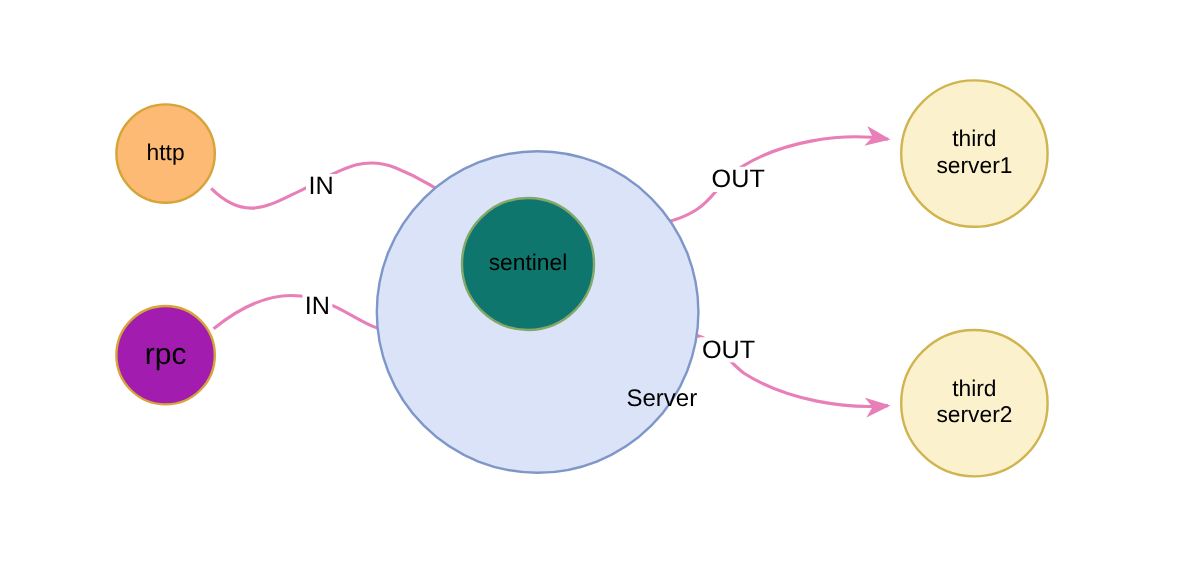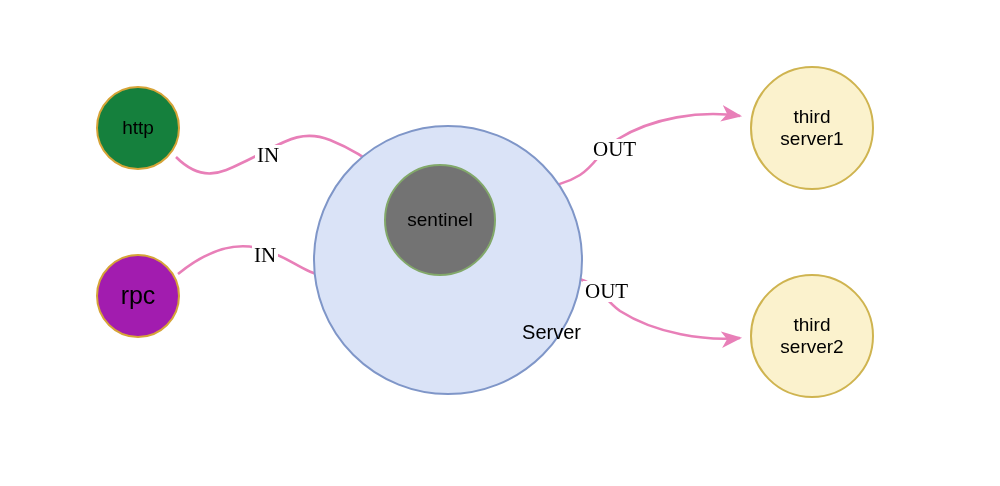--- a/index.html
+++ b/index.html
@@ -46,7 +46,7 @@
   
   #node-http {
     left: 96px; top: 86px; width: 84px; height: 84px;
-    background: #15803d;
+    background: #fdba74;
     border: 2px solid #d6a438;
     font-size: 19px;
   }

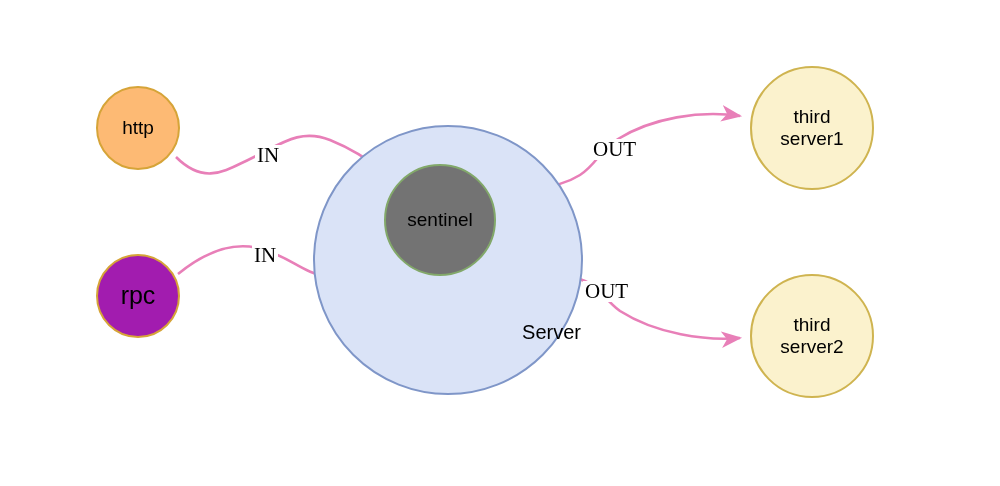--- a/index.html
+++ b/index.html
@@ -87,7 +87,7 @@
     position: absolute;
     color: #000000;
     font-size: 21px;
-    font-family: Liberation Serif, serif;
+    font-family: Liberation Sans, sans-serif;
     background: #ffffff;
     padding: 0 2px;
     line-height: 1;

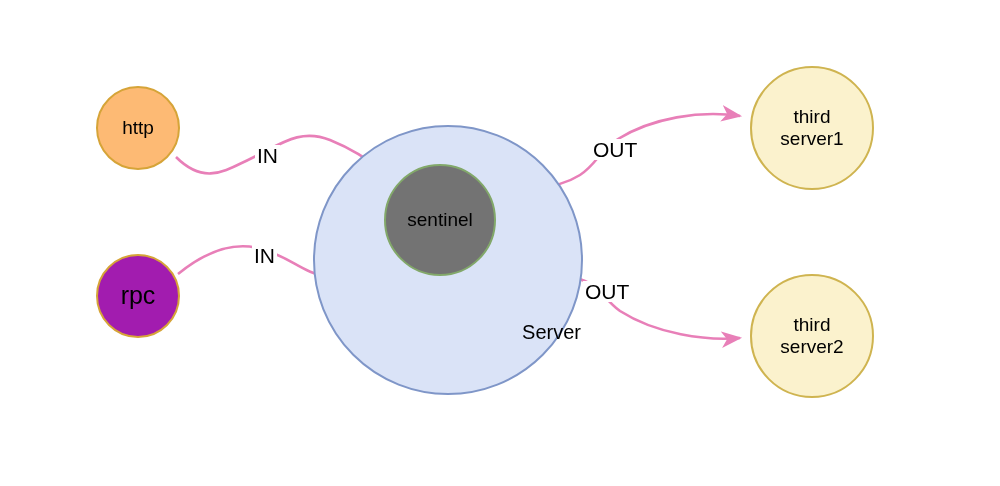--- a/index.html
+++ b/index.html
@@ -67,7 +67,7 @@
   }
   #node-sentinel {
     left: 384px; top: 164px; width: 112px; height: 112px;
-    background: #737373;
+    background: #0f766e;
     border: 2px solid #82a86a;
     font-size: 19px;
   }

